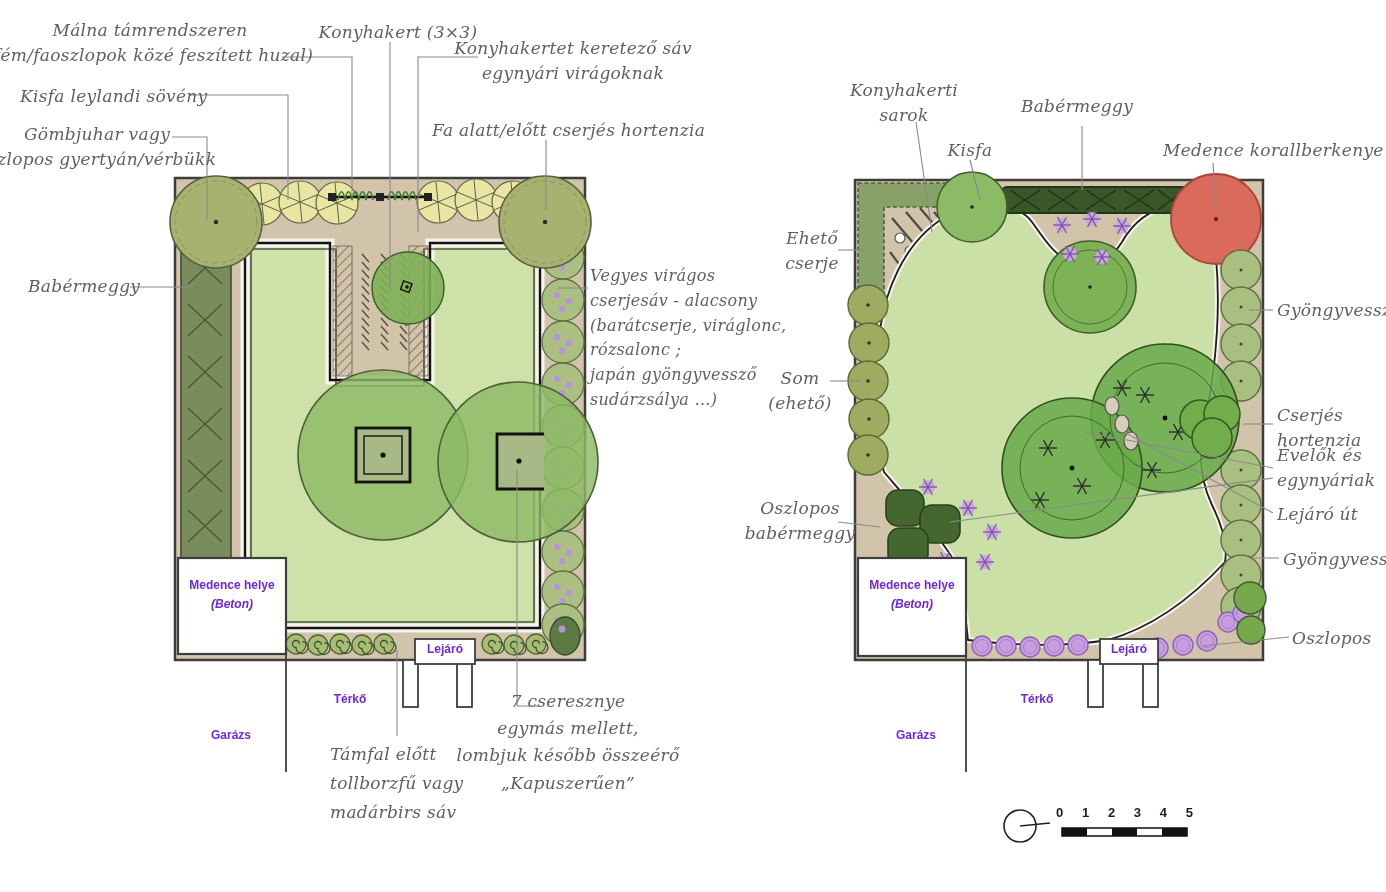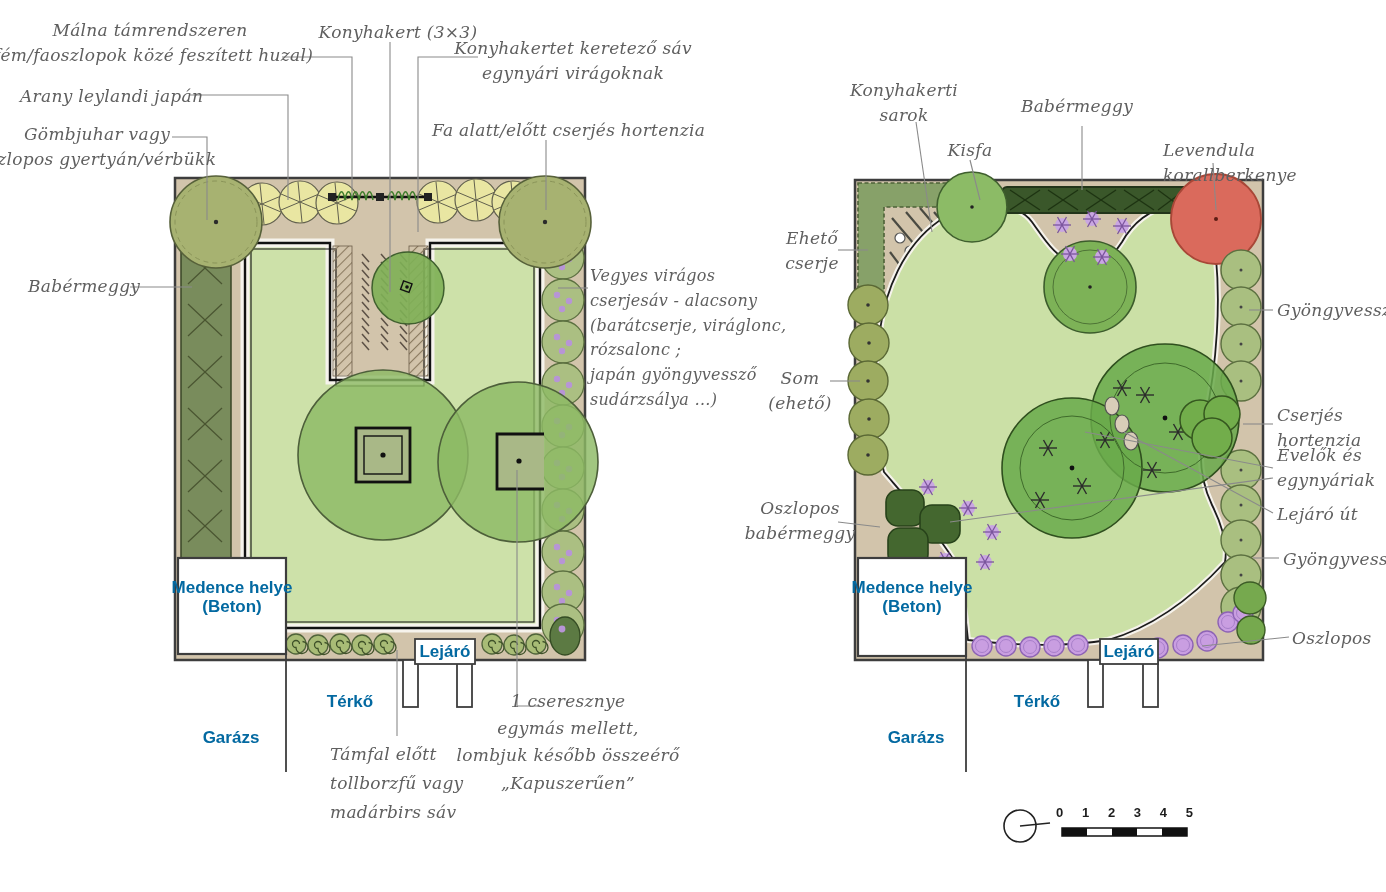--- a/index.html
+++ b/index.html
@@ -378,7 +378,7 @@
 <div class="hand center" style="left:398px;top:20px">Konyhakert (3×3)</div>
 <div class="hand center" style="left:573px;top:36px">Konyhakertet keretező sáv
 egynyári virágoknak</div>
-<div class="hand" style="left:20px;top:84px">Arany leylandi japán</div>
+<div class="hand" style="left:20px;top:84px">Kisfa leylandi sövény</div>
 <div class="hand center" style="left:97px;top:122px">Gömbjuhar vagy
 oszlopos gyertyán/vérbükk</div>
 <div class="hand" style="left:432px;top:118px">Fa alatt/előtt cserjés hortenzia</div>

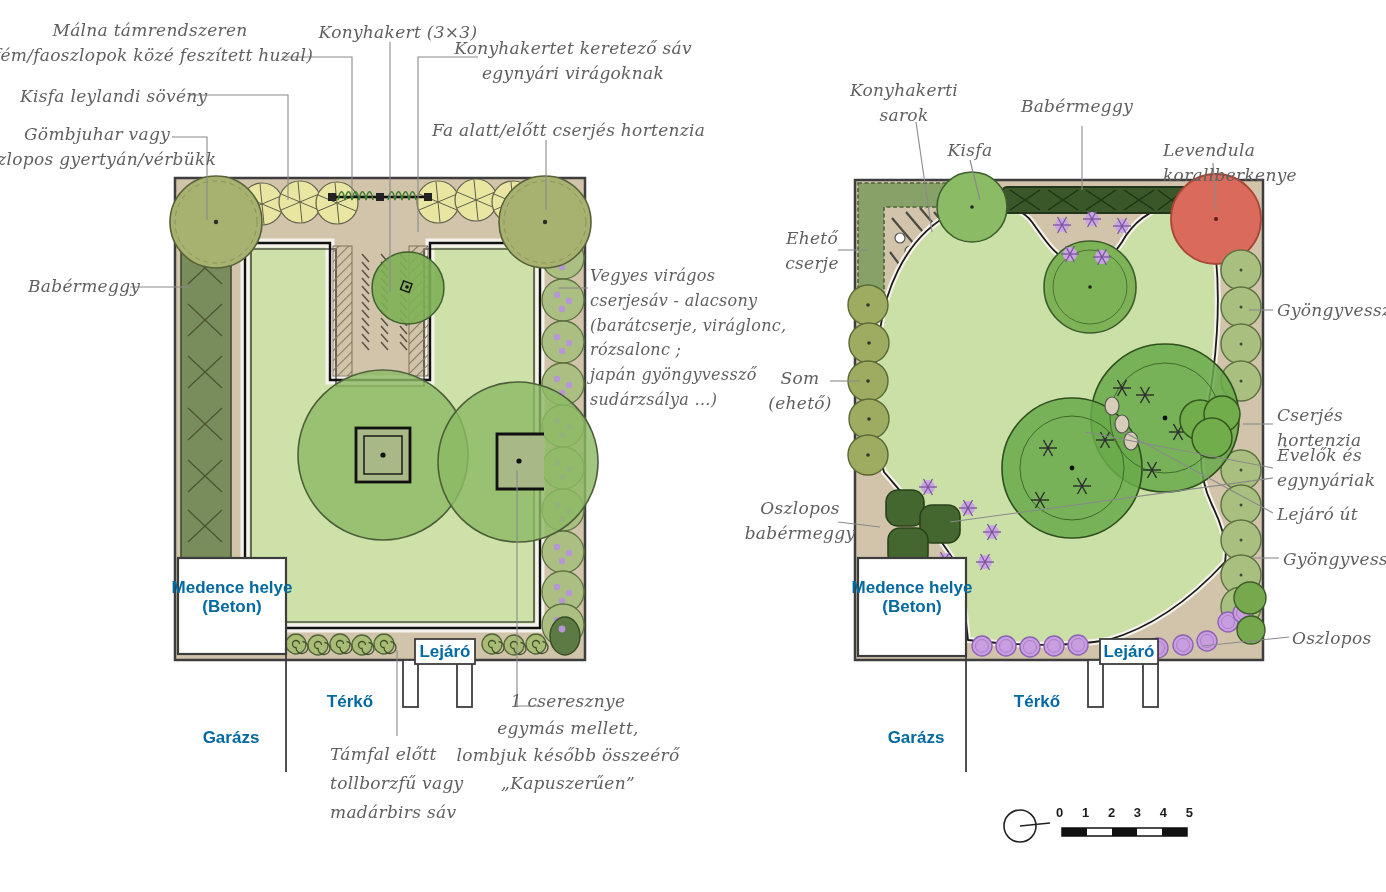--- a/index.html
+++ b/index.html
@@ -401,7 +401,7 @@
 sarok</div>
 <div class="hand center" style="left:970px;top:138px">Kisfa</div>
 <div class="hand center" style="left:1077px;top:94px">Babérmeggy</div>
-<div class="hand" style="left:1163px;top:138px">Levendula korallberkenye</div>
+<div class="hand" style="left:1163px;top:138px">Medence korallberkenye</div>
 <div class="hand center" style="left:812px;top:226px">Ehető
 cserje</div>
 <div class="hand center" style="left:800px;top:366px">Som

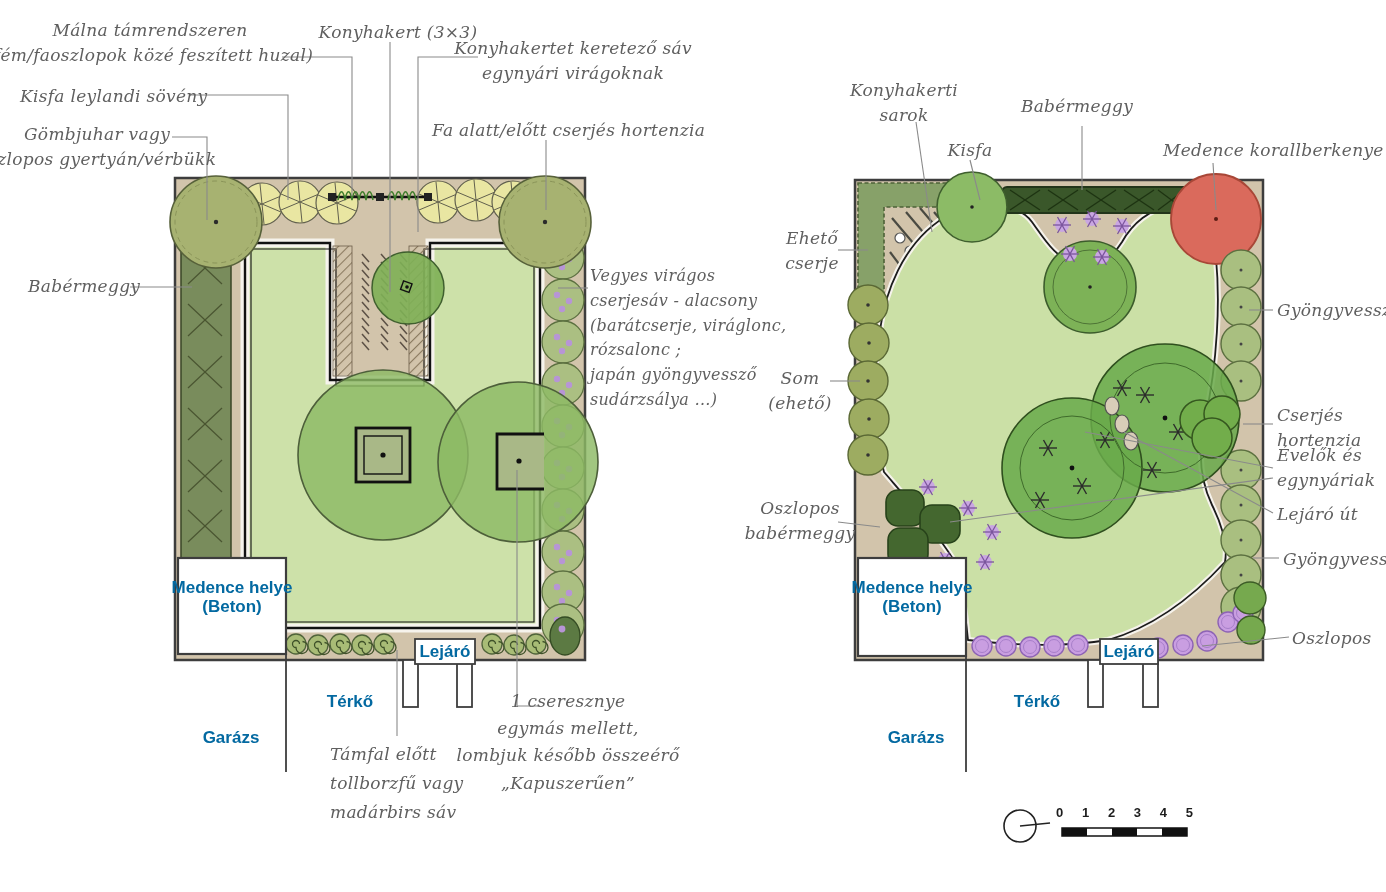--- a/index.html
+++ b/index.html
@@ -10,8 +10,8 @@
         font-size:17px;line-height:1.45;white-space:pre-line;letter-spacing:.3px}
   .hand.center{text-align:center;transform:translateX(-50%)}
   .hand.small{font-size:16px;line-height:1.55}
-  .printed{position:absolute;font-family:"Liberation Sans",sans-serif;font-weight:bold;color:#0369a1;
-           font-size:17px;text-align:center;transform:translateX(-50%);white-space:pre-line}
+  .printed{position:absolute;font-family:"Liberation Sans",sans-serif;font-weight:bold;color:#6d28d9;
+           font-size:12px;text-align:center;transform:translateX(-50%);white-space:pre-line}
   .printed.italic{}
   .ticks{position:absolute;display:flex;justify-content:space-between;font-weight:bold;font-size:13px;
          color:#1d1d1d;font-family:"Liberation Sans",sans-serif}

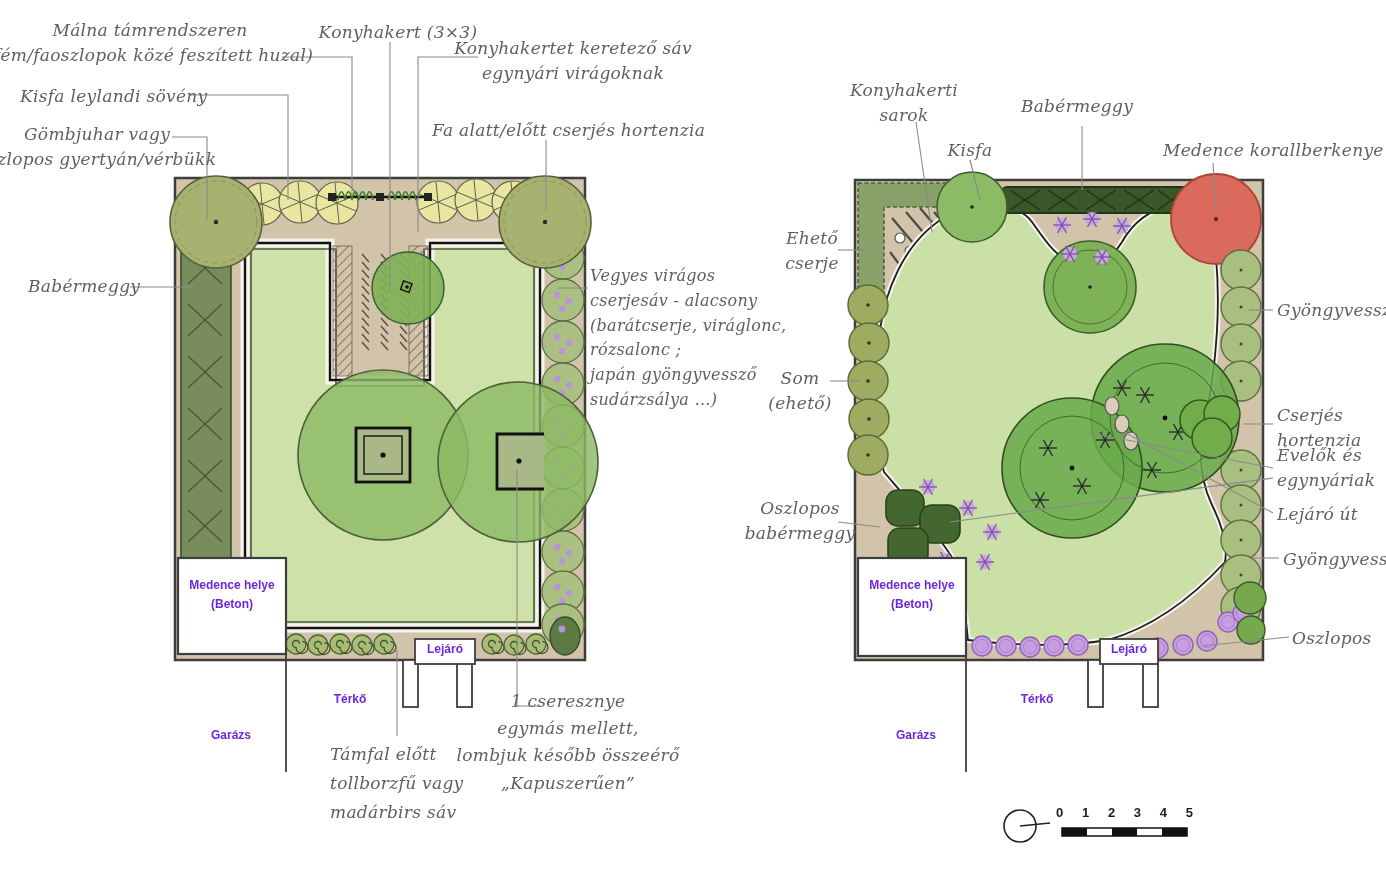--- a/index.html
+++ b/index.html
@@ -12,7 +12,7 @@
   .hand.small{font-size:16px;line-height:1.55}
   .printed{position:absolute;font-family:"Liberation Sans",sans-serif;font-weight:bold;color:#6d28d9;
            font-size:12px;text-align:center;transform:translateX(-50%);white-space:pre-line}
-  .printed.italic{}
+  .printed.italic{font-style:italic}
   .ticks{position:absolute;display:flex;justify-content:space-between;font-weight:bold;font-size:13px;
          color:#1d1d1d;font-family:"Liberation Sans",sans-serif}
 </style>

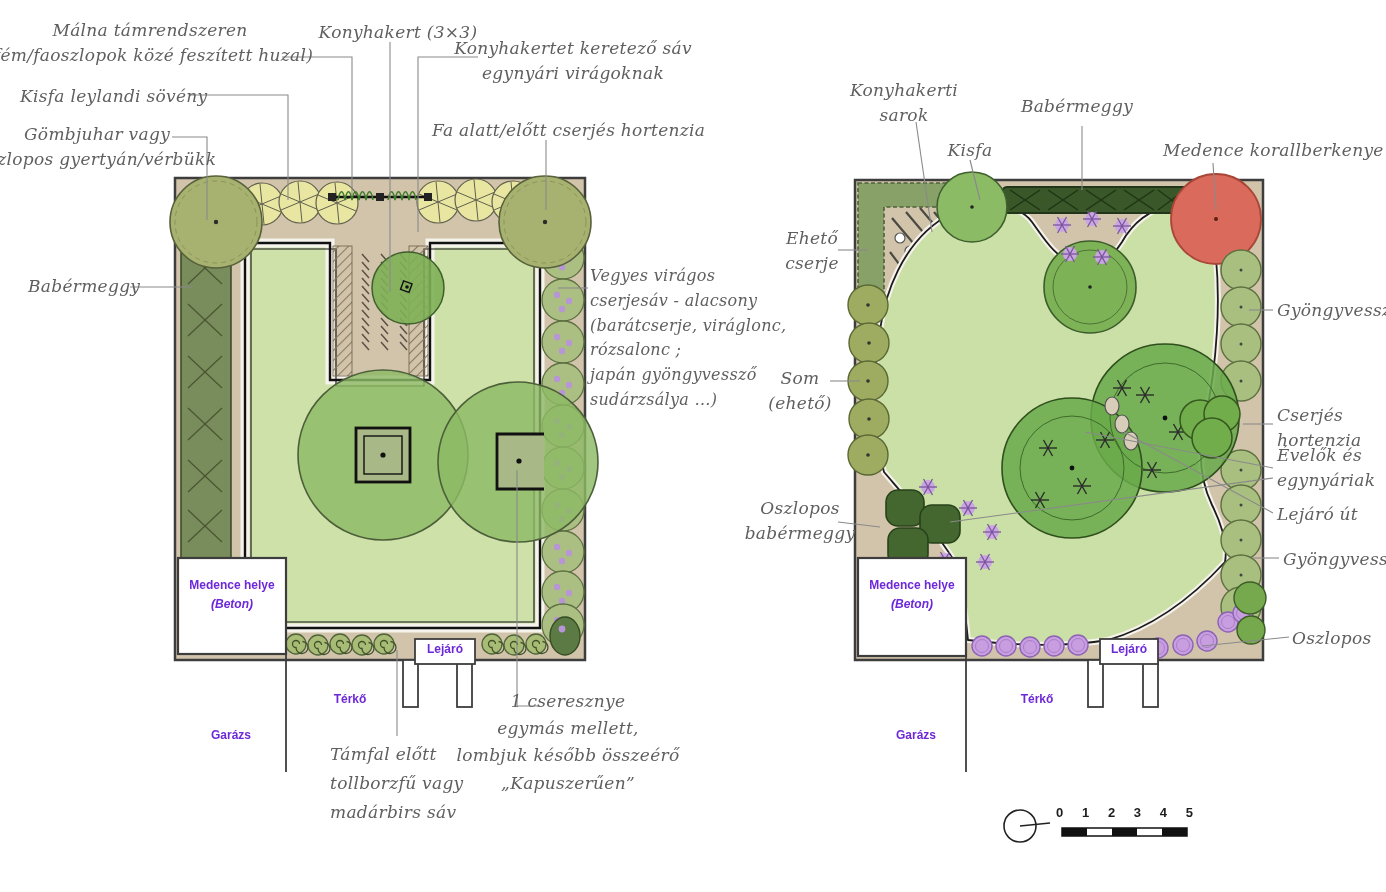--- a/index.html
+++ b/index.html
@@ -392,7 +392,7 @@
 <div class="hand" style="left:330px;top:740px;line-height:1.7">Támfal előtt
 tollborzfű vagy
 madárbirs sáv</div>
-<div class="hand center" style="left:568px;top:688px;line-height:1.6">1 cseresznye
+<div class="hand center" style="left:568px;top:688px;line-height:1.6">7 cseresznye
 egymás mellett,
 lombjuk később összeérő
 „Kapuszerűen”</div>

